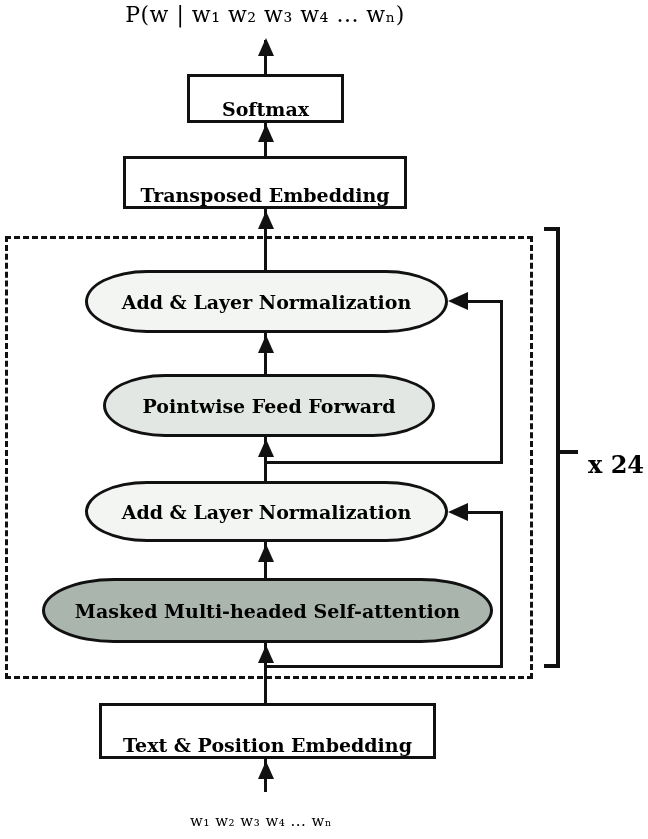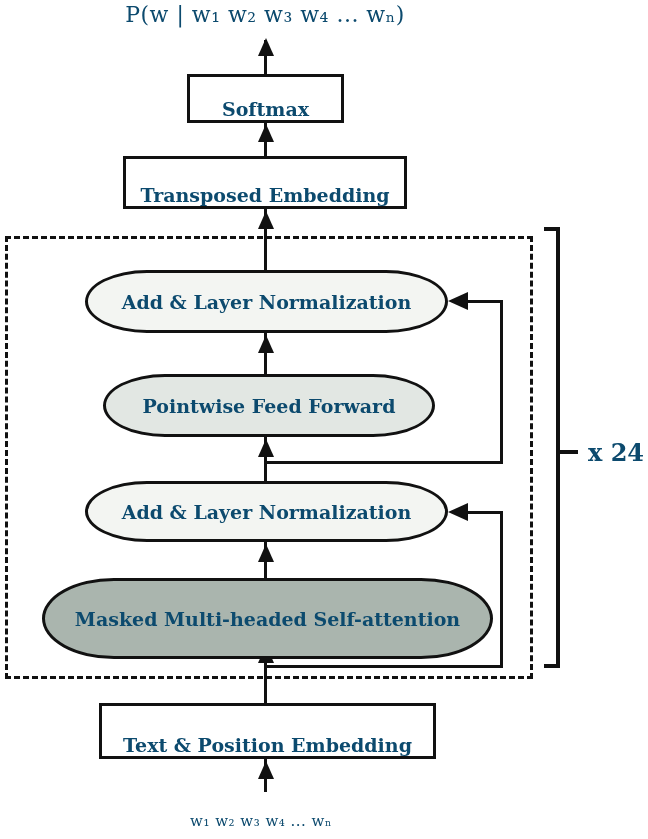--- a/index.html
+++ b/index.html
@@ -8,7 +8,7 @@
     width:648px;height:839px;
     background:#ffffff;
     font-family:"DejaVu Serif","Liberation Serif",serif;
-    color:#0c4a6e;
+    color:#000000;
     overflow:hidden;
   }
   

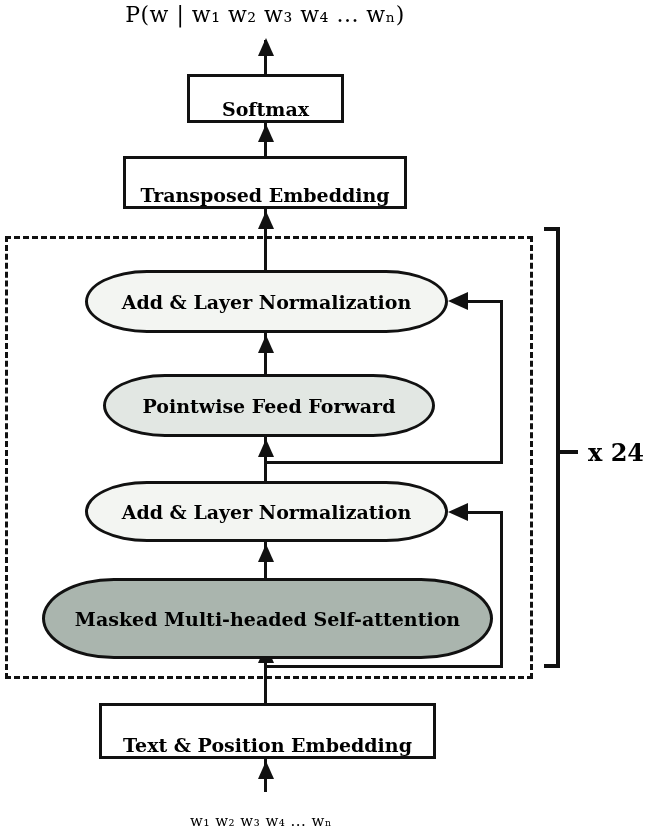--- a/index.html
+++ b/index.html
@@ -45,7 +45,7 @@
     font-size:22px;white-space:nowrap;letter-spacing:0.5px;
   }
   .repeat-label{
-    position:absolute;font-size:24px;font-weight:bold;white-space:nowrap;
+    position:absolute;font-size:24px;font-weight:bold;white-space:nowrap;margin-top:12px;
   }
 </style>
 </head>

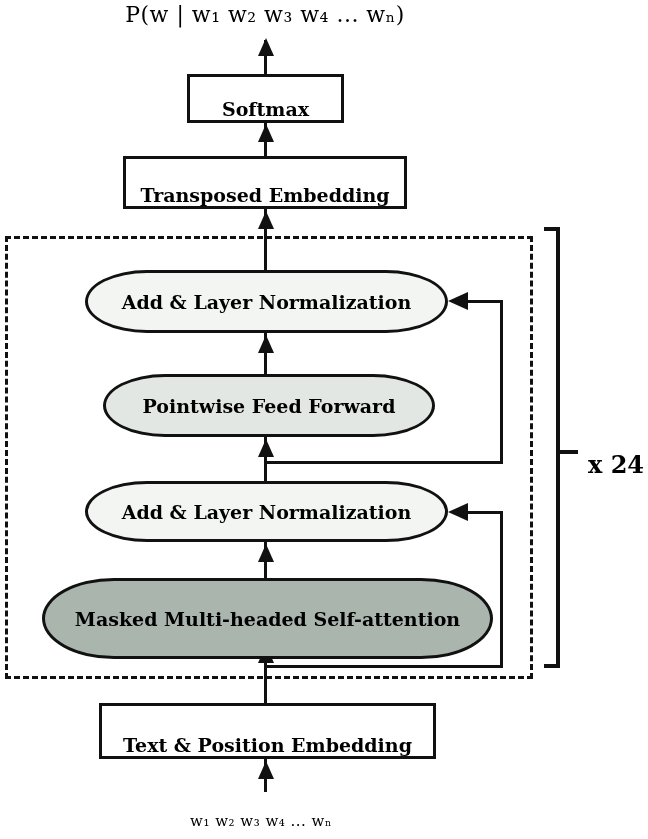--- a/index.html
+++ b/index.html
@@ -117,7 +117,7 @@
     <span>Add &amp; Layer Normalization</span>
   </div>
 
-  <div class="pill-node" style="left: 42px; top: 578px; width: 451px; height: 81px; border-radius: 72px / 50%; background-color: rgb(170, 181, 174);">
+  <div class="pill-node" style="left: 42px; top: 578px; width: 451px; height: 65px; border-radius: 72px / 50%; background-color: rgb(170, 181, 174);">
     <span>Masked Multi-headed Self-attention</span>
   </div>
 

